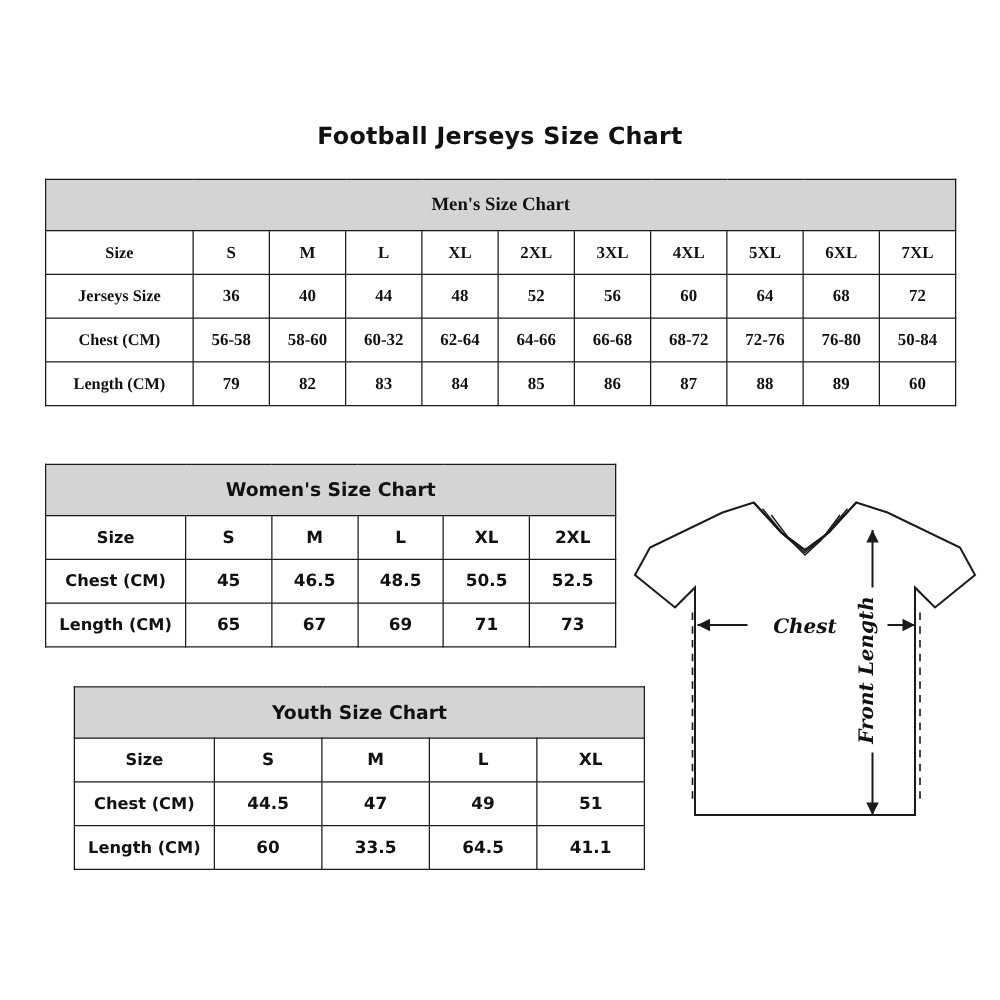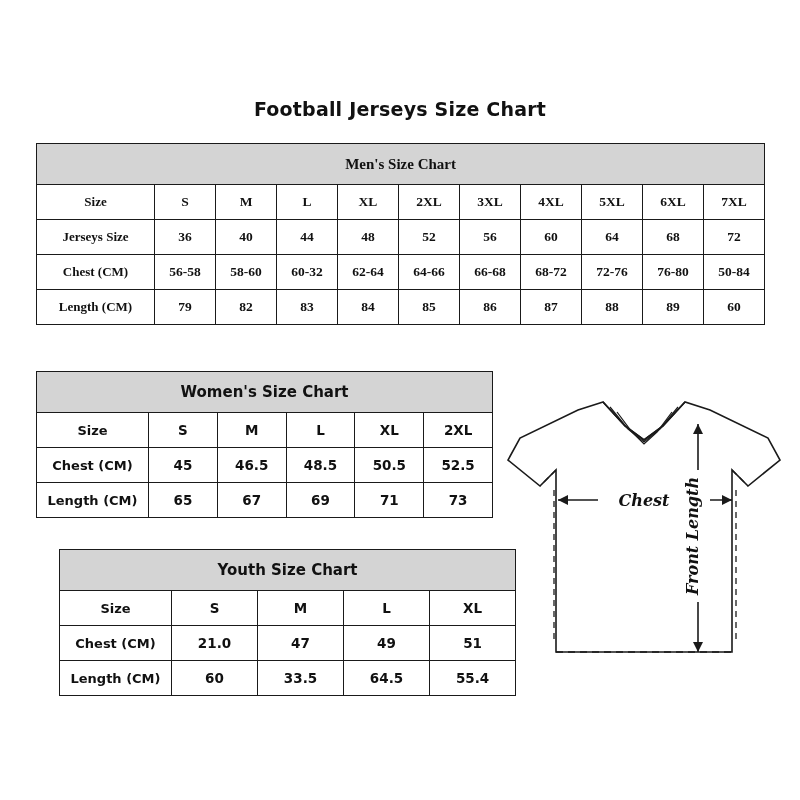--- a/index.html
+++ b/index.html
@@ -246,7 +246,7 @@
       </tr>
       <tr>
         <td class="row-label">Chest (CM)</td>
-        <td>21.0</td>
+        <td>44.5</td>
         <td>47</td>
         <td>49</td>
         <td>51</td>

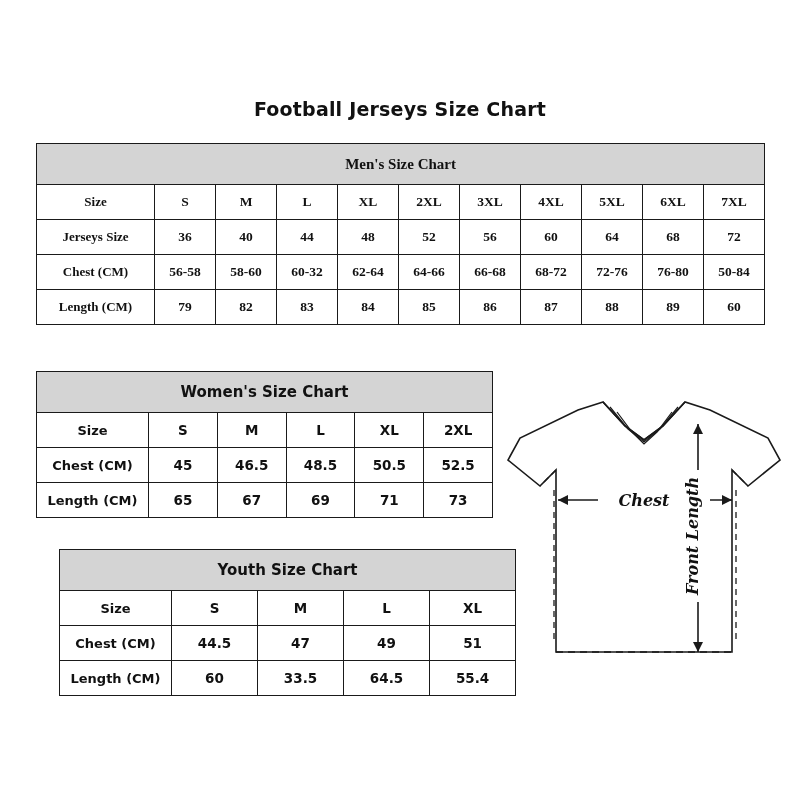--- a/index.html
+++ b/index.html
@@ -256,7 +256,7 @@
         <td>60</td>
         <td>33.5</td>
         <td>64.5</td>
-        <td>55.4</td>
+        <td>41.1</td>
       </tr>
     </tbody>
   </table>

